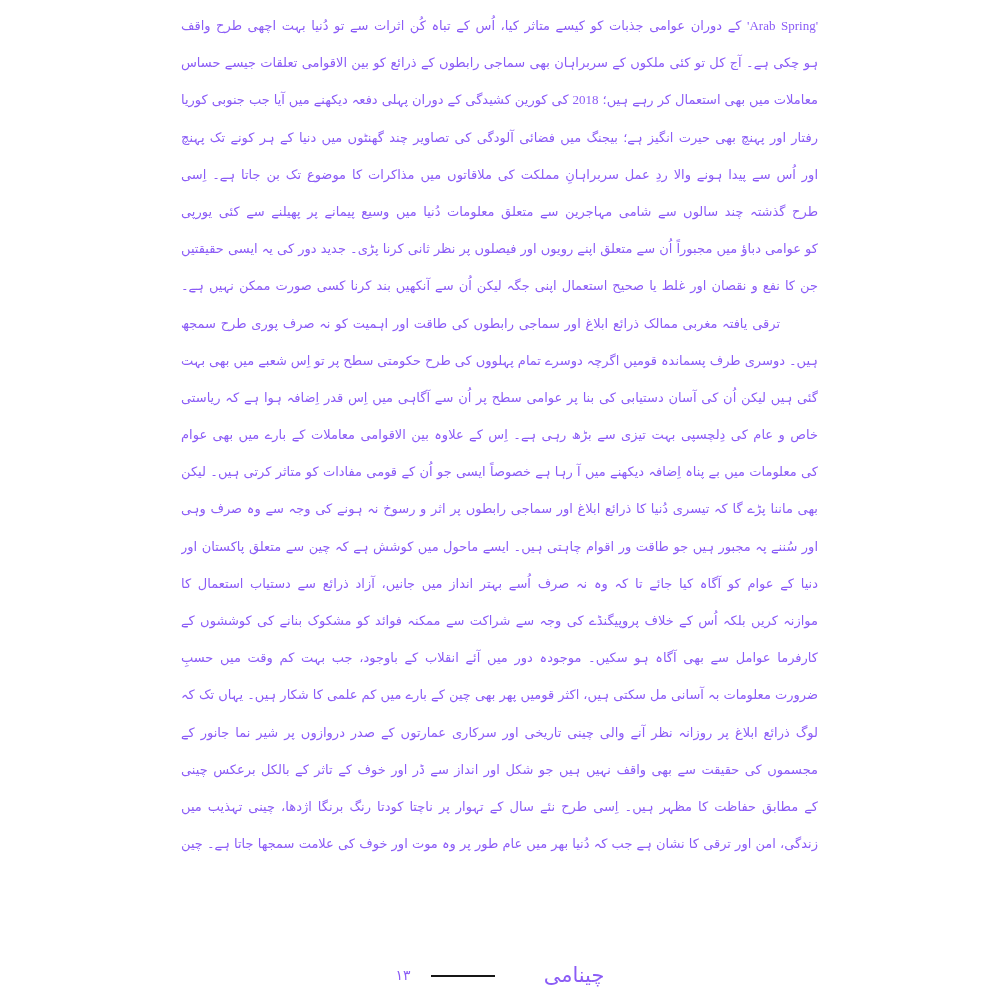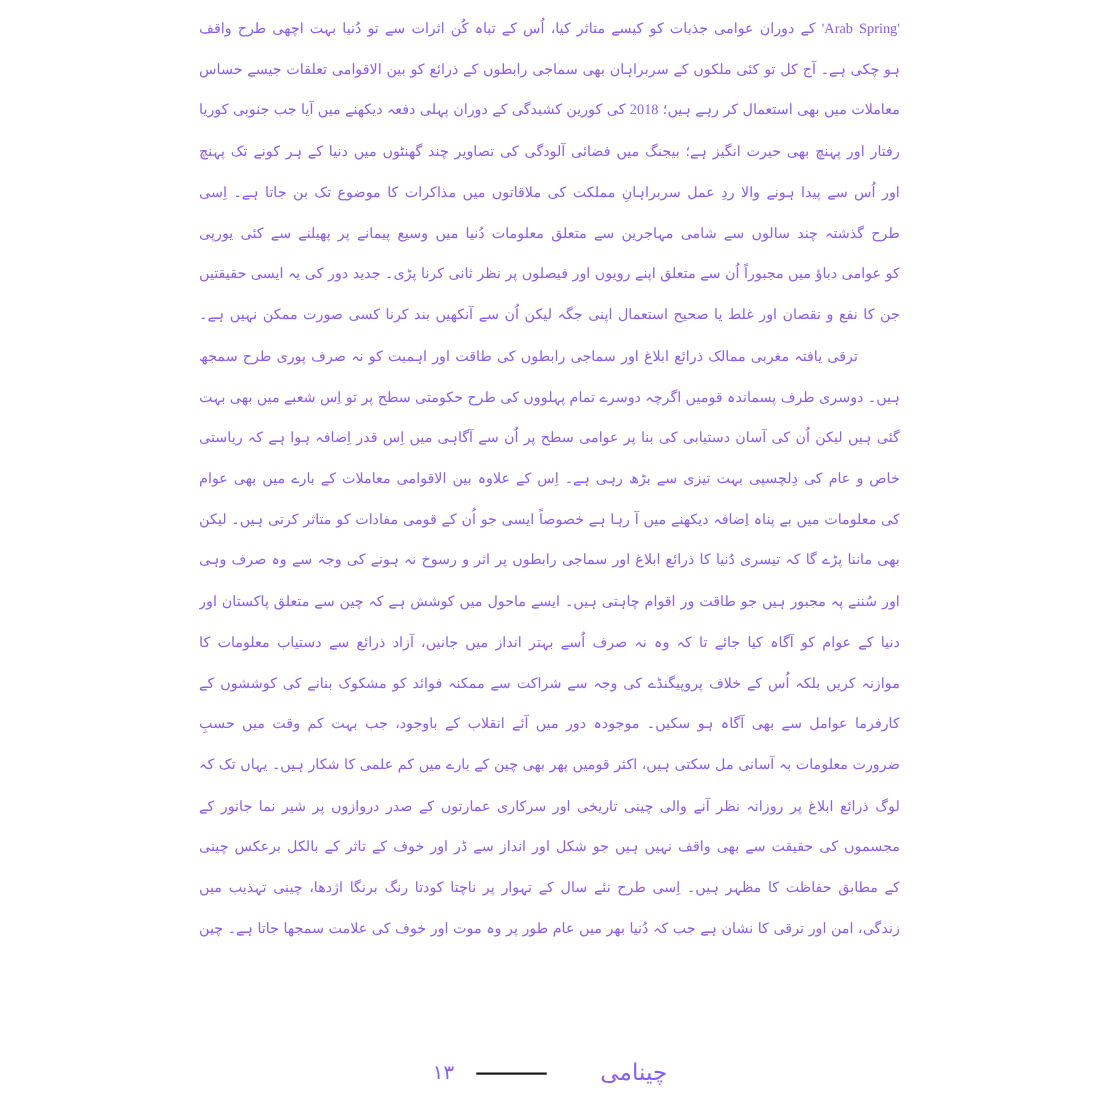--- a/index.html
+++ b/index.html
@@ -78,7 +78,7 @@
       <div class="line">کی معلومات میں بے پناہ اِضافہ دیکھنے میں آ رہا ہے خصوصاً ایسی جو اُن کے قومی مفادات کو متاثر کرتی ہیں۔ لیکن یہ</div>
       <div class="line">بھی ماننا پڑے گا کہ تیسری دُنیا کا ذرائع ابلاغ اور سماجی رابطوں پر اثر و رسوخ نہ ہونے کی وجہ سے وہ صرف وہی دیکھنے</div>
       <div class="line">اور سُننے پہ مجبور ہیں جو طاقت ور اقوام چاہتی ہیں۔ ایسے ماحول میں کوشش ہے کہ چین سے متعلق پاکستان اور تیسری</div>
-      <div class="line">دنیا کے عوام کو آگاہ کیا جائے تا کہ وہ نہ صرف اُسے بہتر انداز میں جانیں، آزاد ذرائع سے دستیاب معلومات کا</div>
+      <div class="line">دنیا کے عوام کو آگاہ کیا جائے تا کہ وہ نہ صرف اُسے بہتر انداز میں جانیں، آزاد ذرائع سے دستیاب استعمال کا</div>
       <div class="line">موازنہ کریں بلکہ اُس کے خلاف پروپیگنڈے کی وجہ سے شراکت سے ممکنہ فوائد کو مشکوک بنانے کی کوششوں کے پیچھے</div>
       <div class="line">کارفرما عوامل سے بھی آگاہ ہو سکیں۔ موجودہ دور میں آئے انقلاب کے باوجود، جب بہت کم وقت میں حسبِ</div>
       <div class="line">ضرورت معلومات بہ آسانی مل سکتی ہیں، اکثر قومیں پھر بھی چین کے بارے میں کم علمی کا شکار ہیں۔ یہاں تک کہ</div>

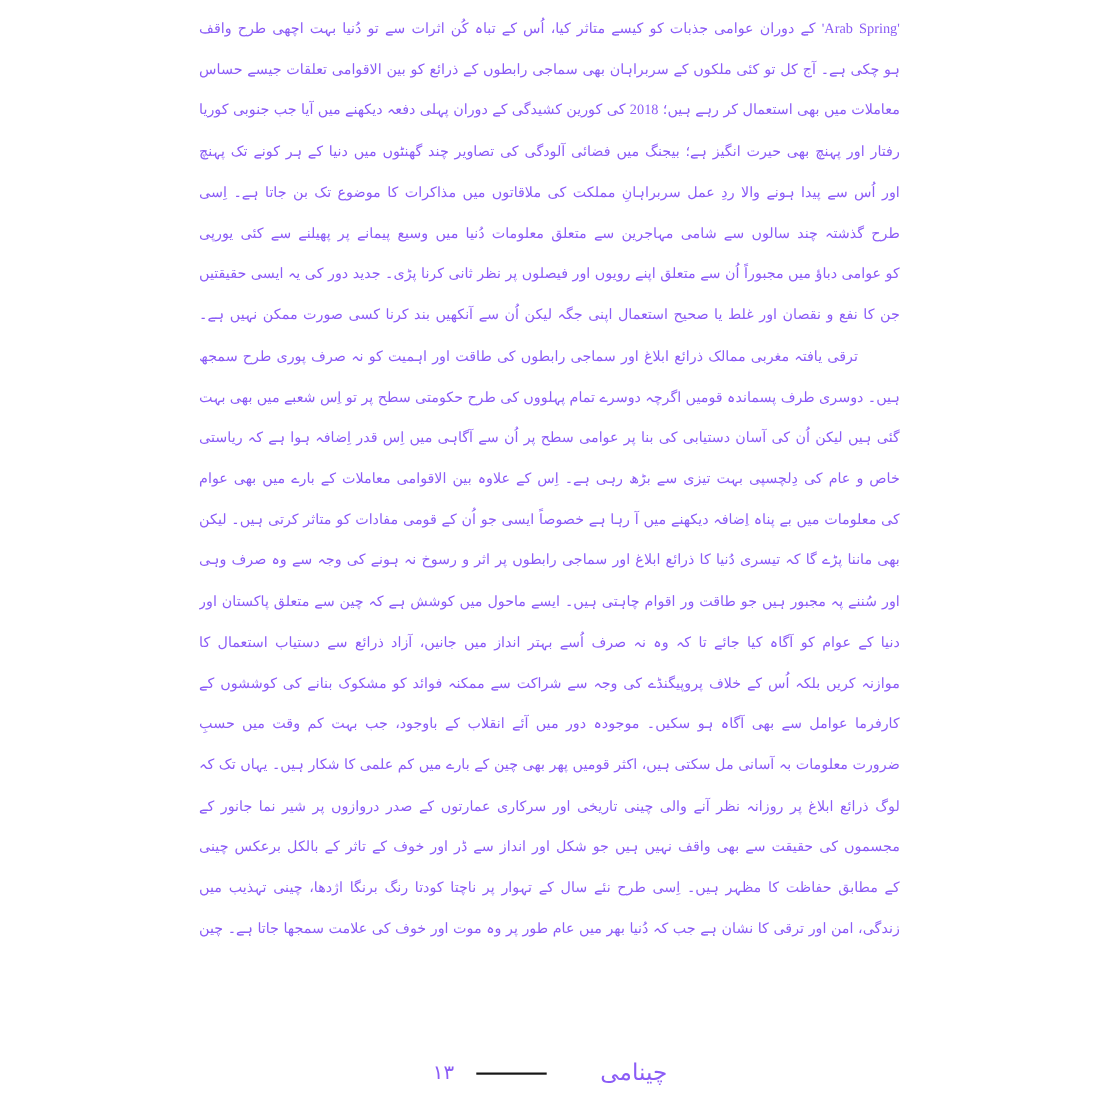--- a/index.html
+++ b/index.html
@@ -50,7 +50,7 @@
     height: 0;
     border-top: 2px solid #161616;
   }
-  .footer .page-number { font-size: 18px; letter-spacing: 2px; }
+  .footer .page-number { font-size: 14px; letter-spacing: 2px; }
 </style>
 </head>
 <body>

